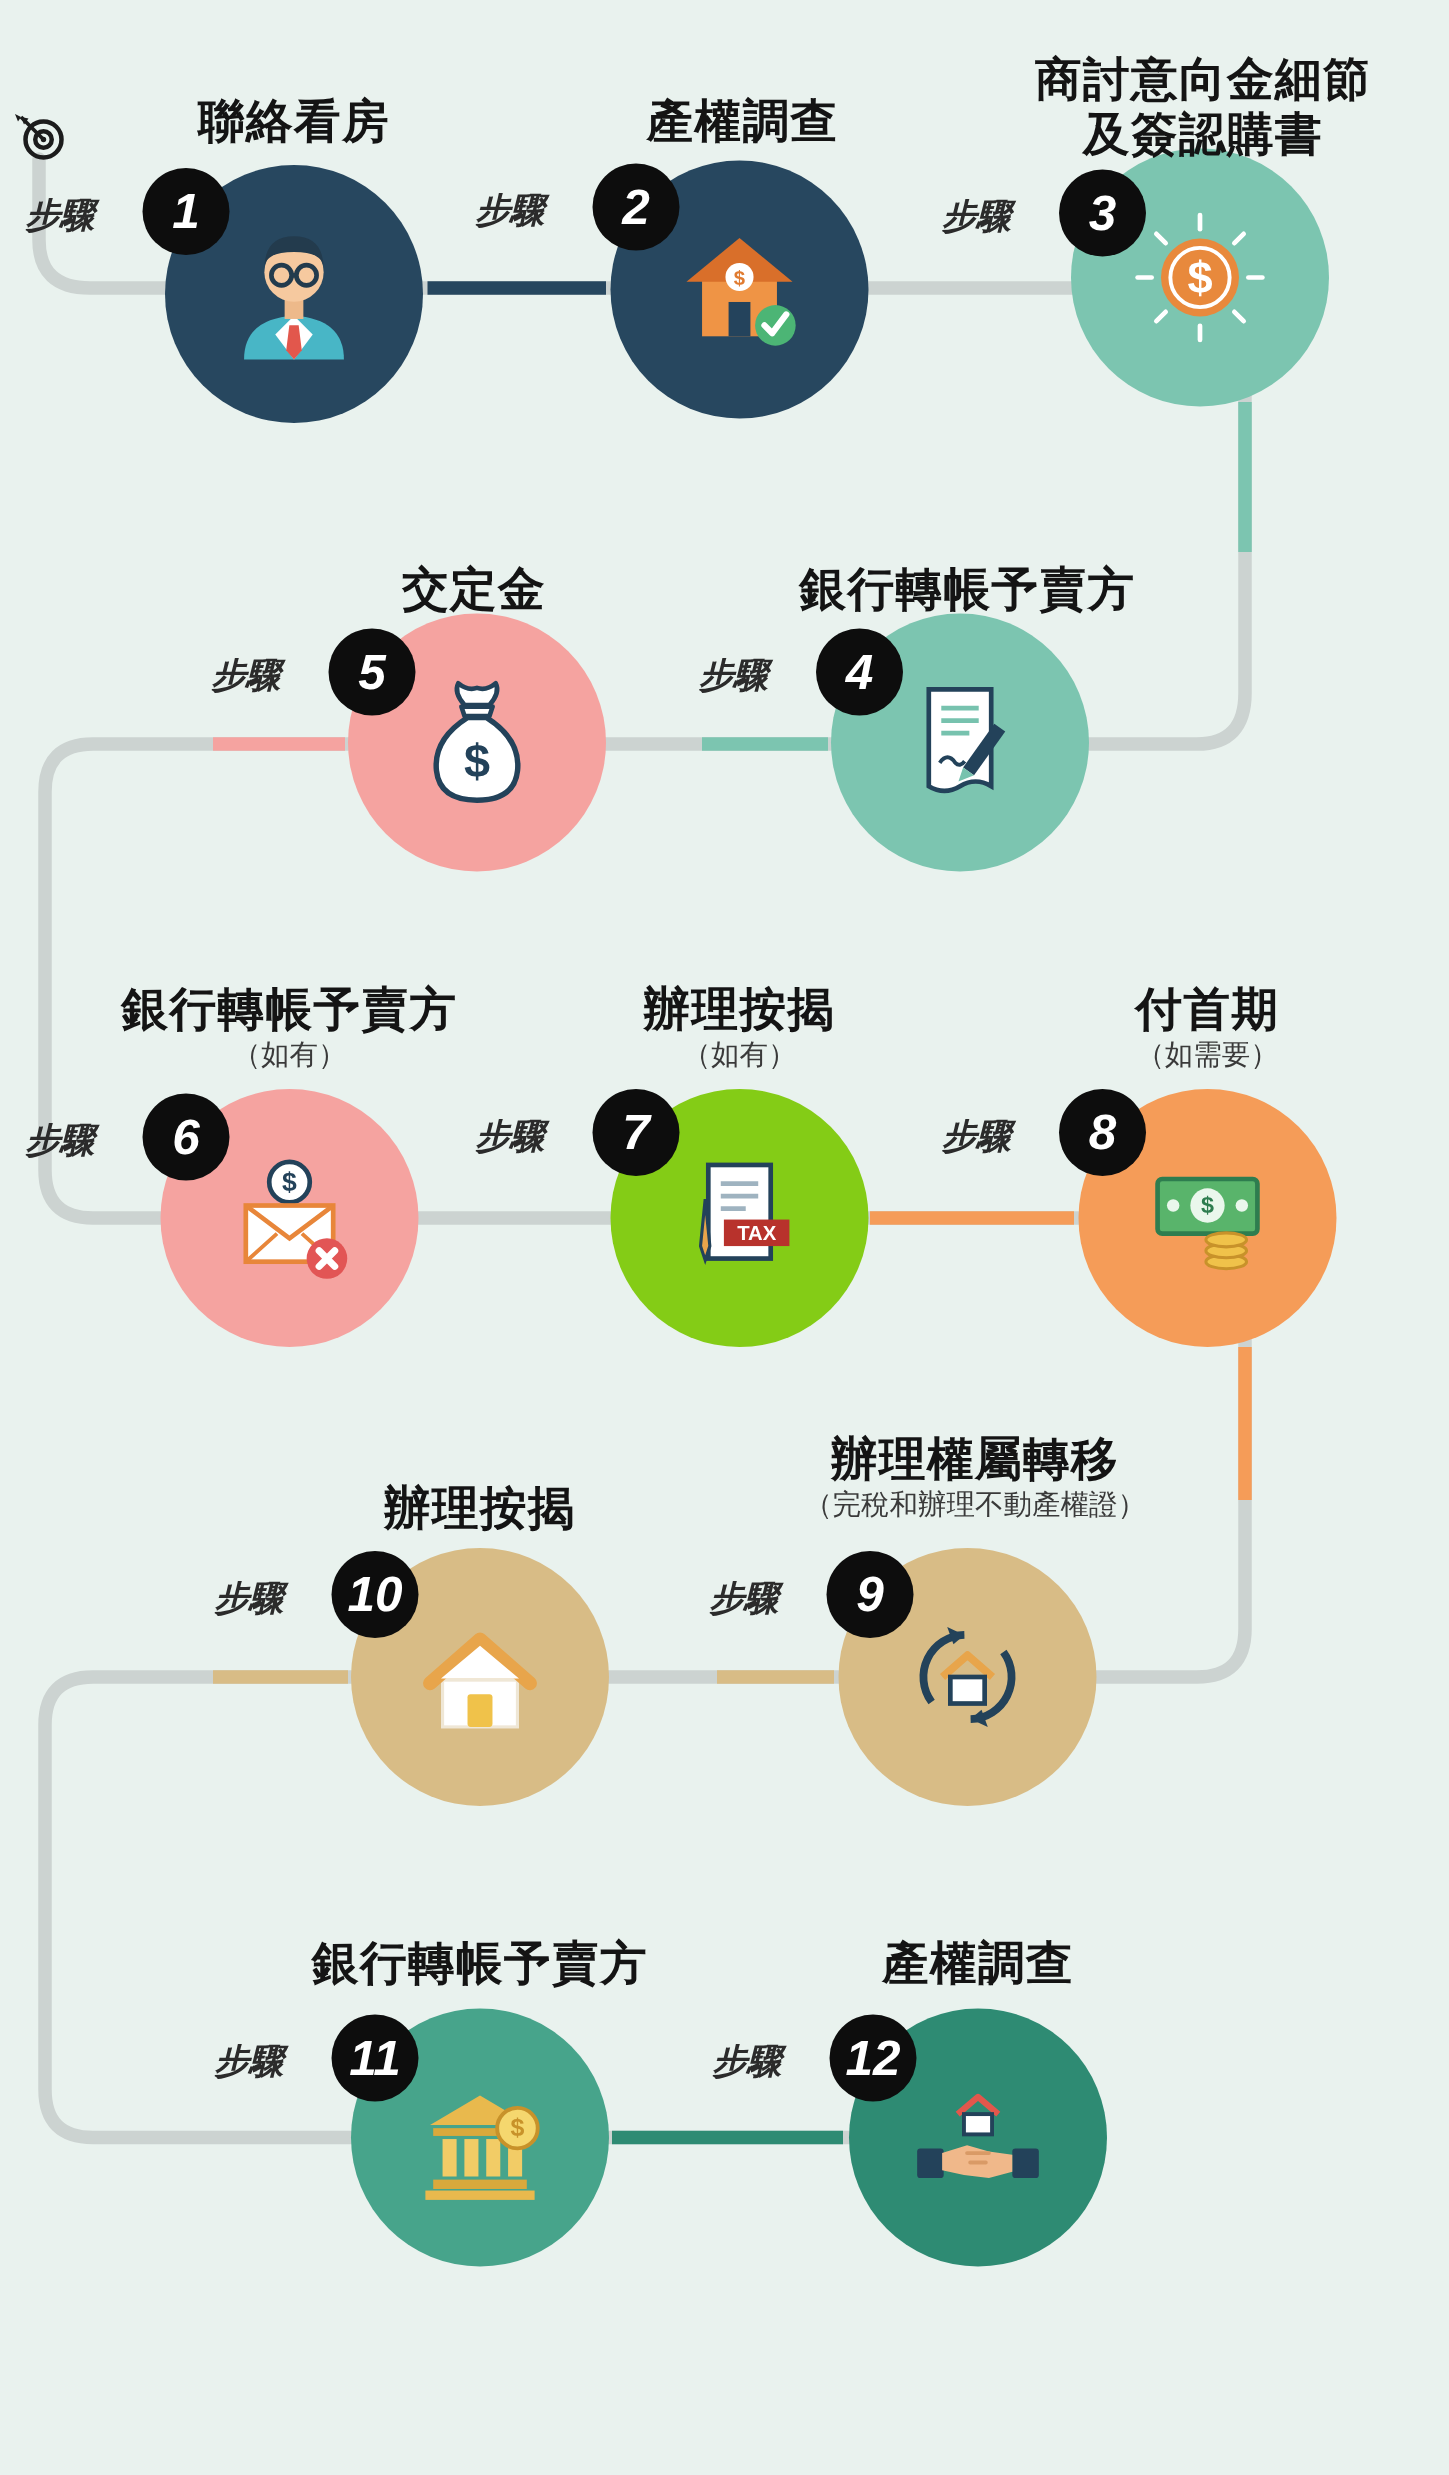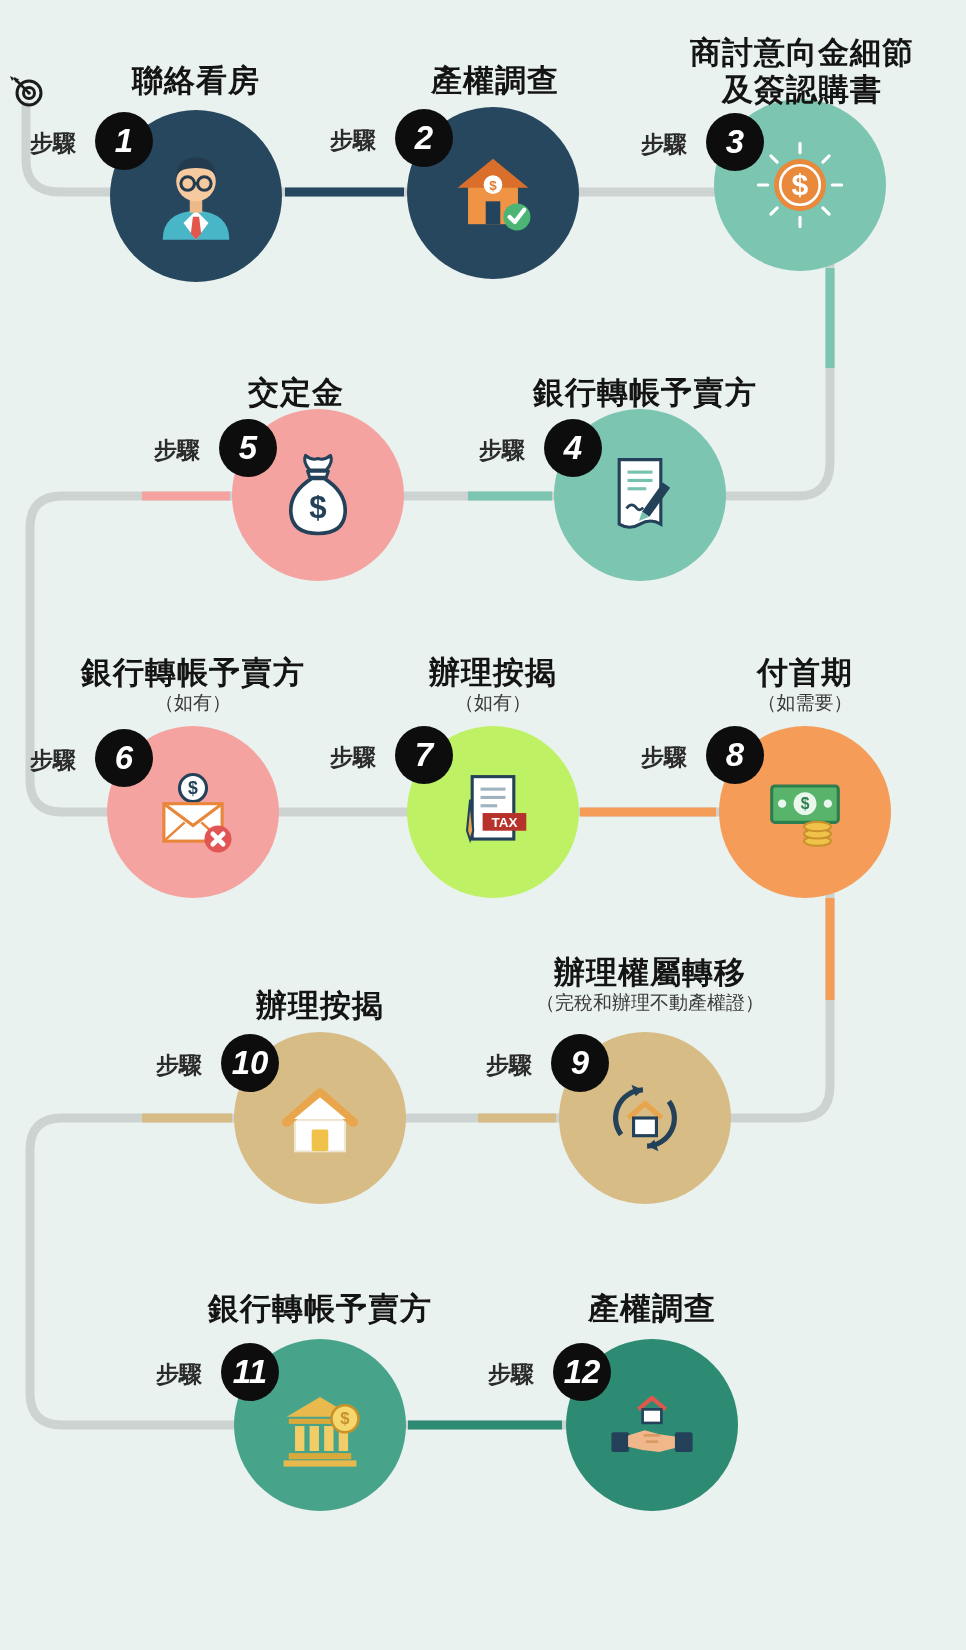--- a/index.html
+++ b/index.html
@@ -29,7 +29,7 @@
     font-size:33px;font-weight:800;font-style:italic;z-index:4;
   }
   .step-label{
-    position:absolute;width:72px;text-align:center;font-weight:700;
+    position:absolute;width:72px;text-align:left;font-style:italic;font-weight:700;
     font-size:23px;color:#2b2b2b;z-index:4;
   }
   svg text{font-family:"Liberation Sans","DejaVu Sans",sans-serif;}

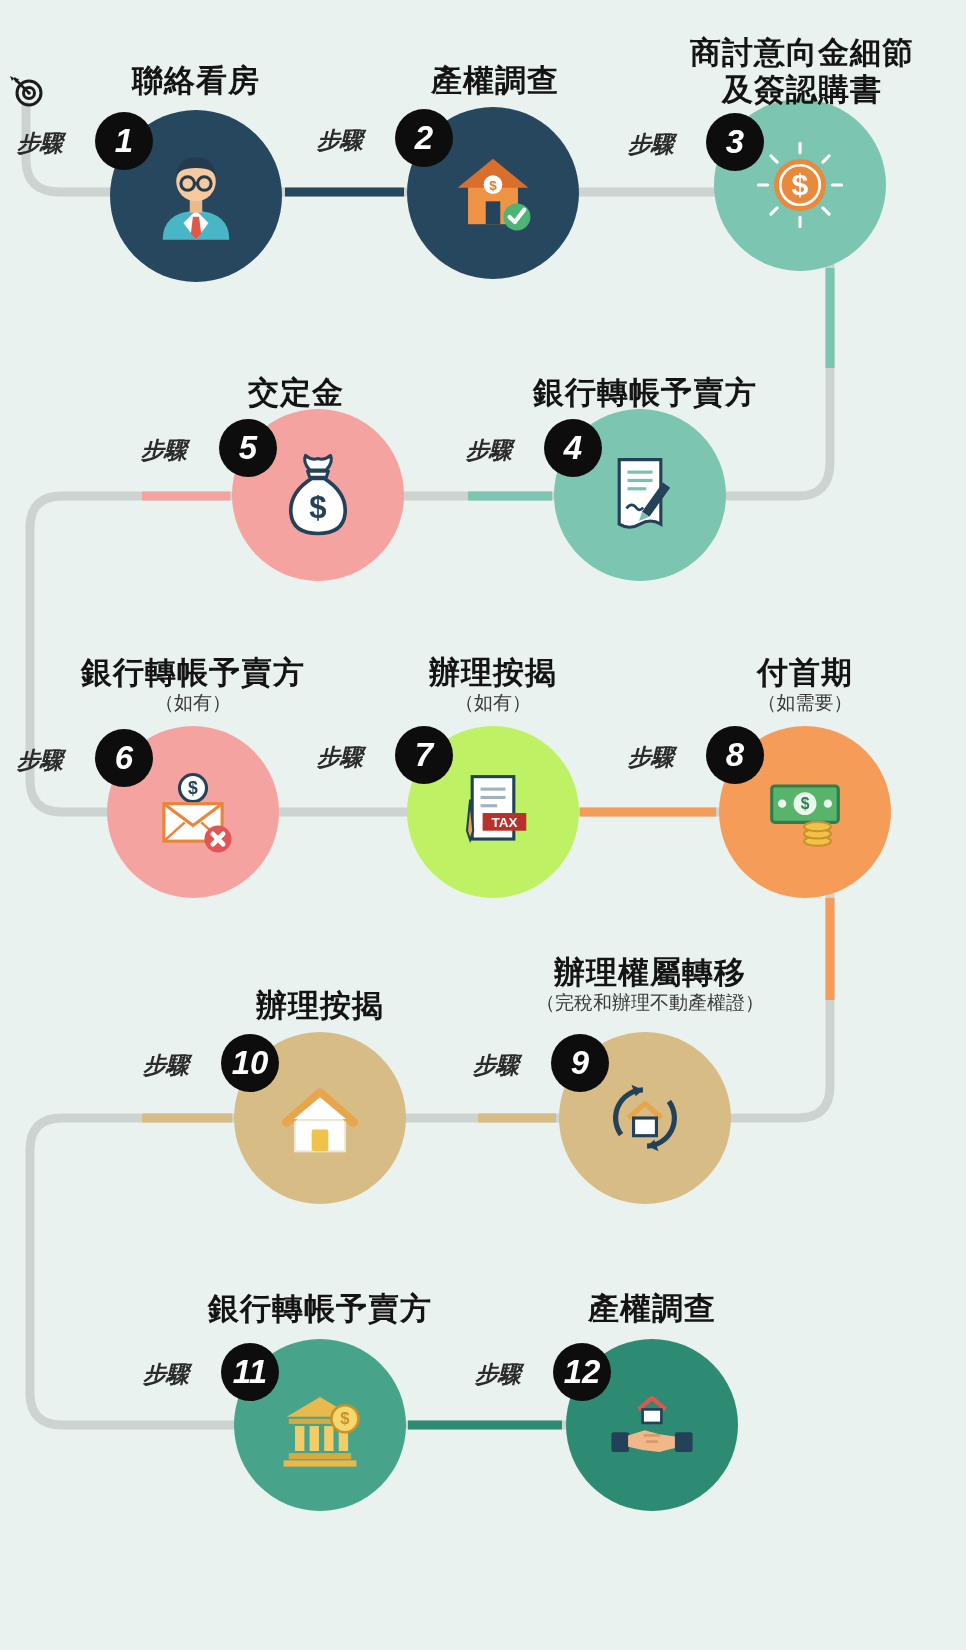--- a/index.html
+++ b/index.html
@@ -38,7 +38,7 @@
   
   #t1{left:196px;top:60px} #t2{left:495px;top:60px}
   #t3{left:802px;top:34px}
-  #t4{left:645px;top:372px} #t5{left:296px;top:372px}
+  #t4{left:645px;top:372px} #t5{left:316px;top:372px}
   #t6{left:193px;top:652px} #t7{left:493px;top:652px} #t8{left:805px;top:652px}
   #t9{left:650px;top:952px} #t10{left:320px;top:985px}
   #t11{left:320px;top:1288px} #t12{left:652px;top:1288px}

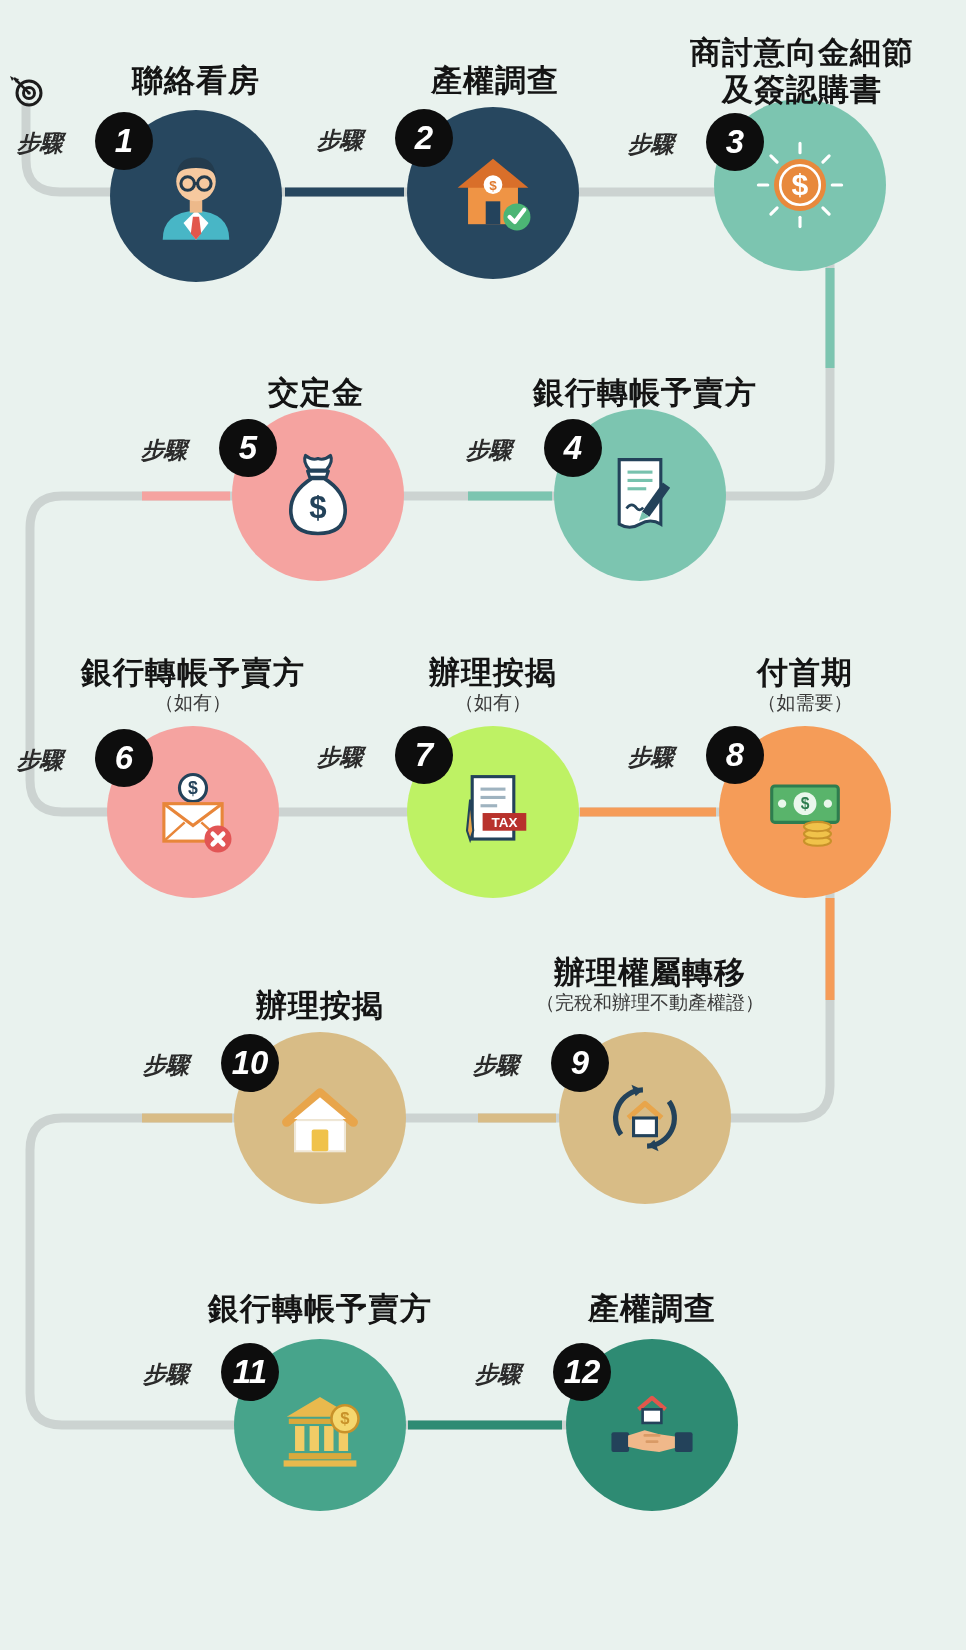--- a/index.html
+++ b/index.html
@@ -191,7 +191,7 @@
 
 <div class="title" id="t7">辦理按揭</div>
 <div class="subtitle" id="sub7">（如有）</div>
-<div class="circle" id="c7" style="background: #bef264;">
+<div class="circle" id="c7" style="background: #84cc16;">
   <svg viewBox="0 0 100 100" width="104" height="104">
     <rect x="30" y="16" width="40" height="60" fill="#ffffff" stroke="#23425a" stroke-width="3"></rect>
     <line x1="38" y1="28" x2="62" y2="28" stroke="#9fb3c0" stroke-width="3"></line>

